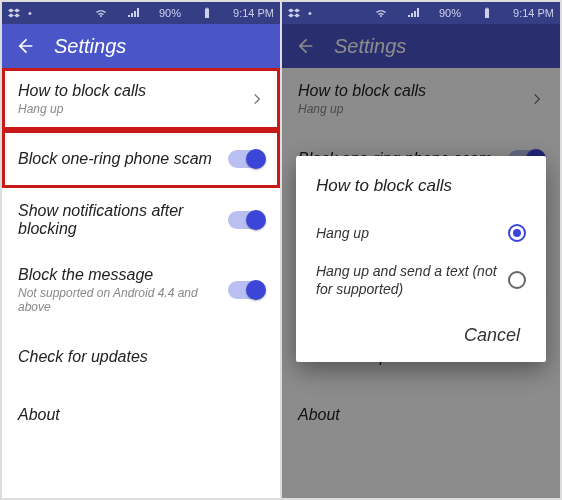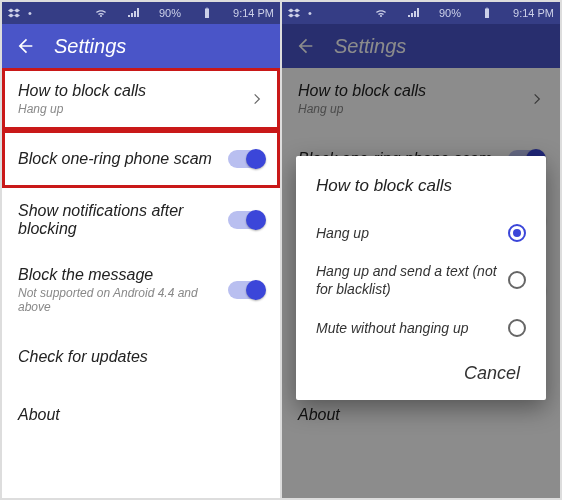--- a/index.html
+++ b/index.html
@@ -312,7 +312,7 @@
         <span class="radio checked"></span>
       </div>
       <div class="dopt">
-        <span class="olabel">Hang up and send a text (not for blacklist)</span>
+        <span class="olabel">Hang up and send a text (not for supported)</span>
         <span class="radio"></span>
       </div>
       <div class="dopt">

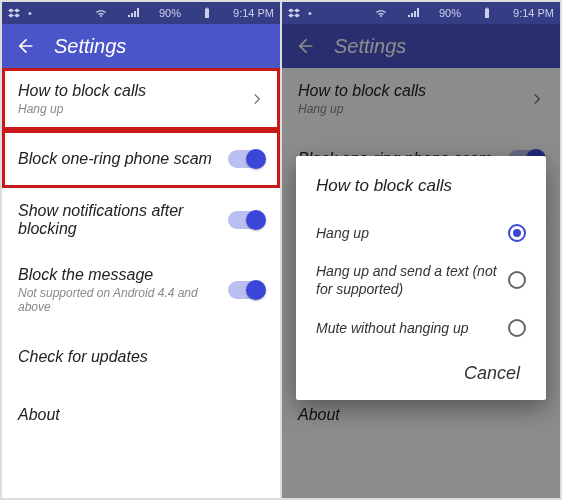--- a/index.html
+++ b/index.html
@@ -315,10 +315,6 @@
         <span class="olabel">Hang up and send a text (not for supported)</span>
         <span class="radio"></span>
       </div>
-      <div class="dopt">
-        <span class="olabel">Mute without hanging up</span>
-        <span class="radio"></span>
-      </div>
 
       <div class="actions">
         <span class="cancel">Cancel</span>

